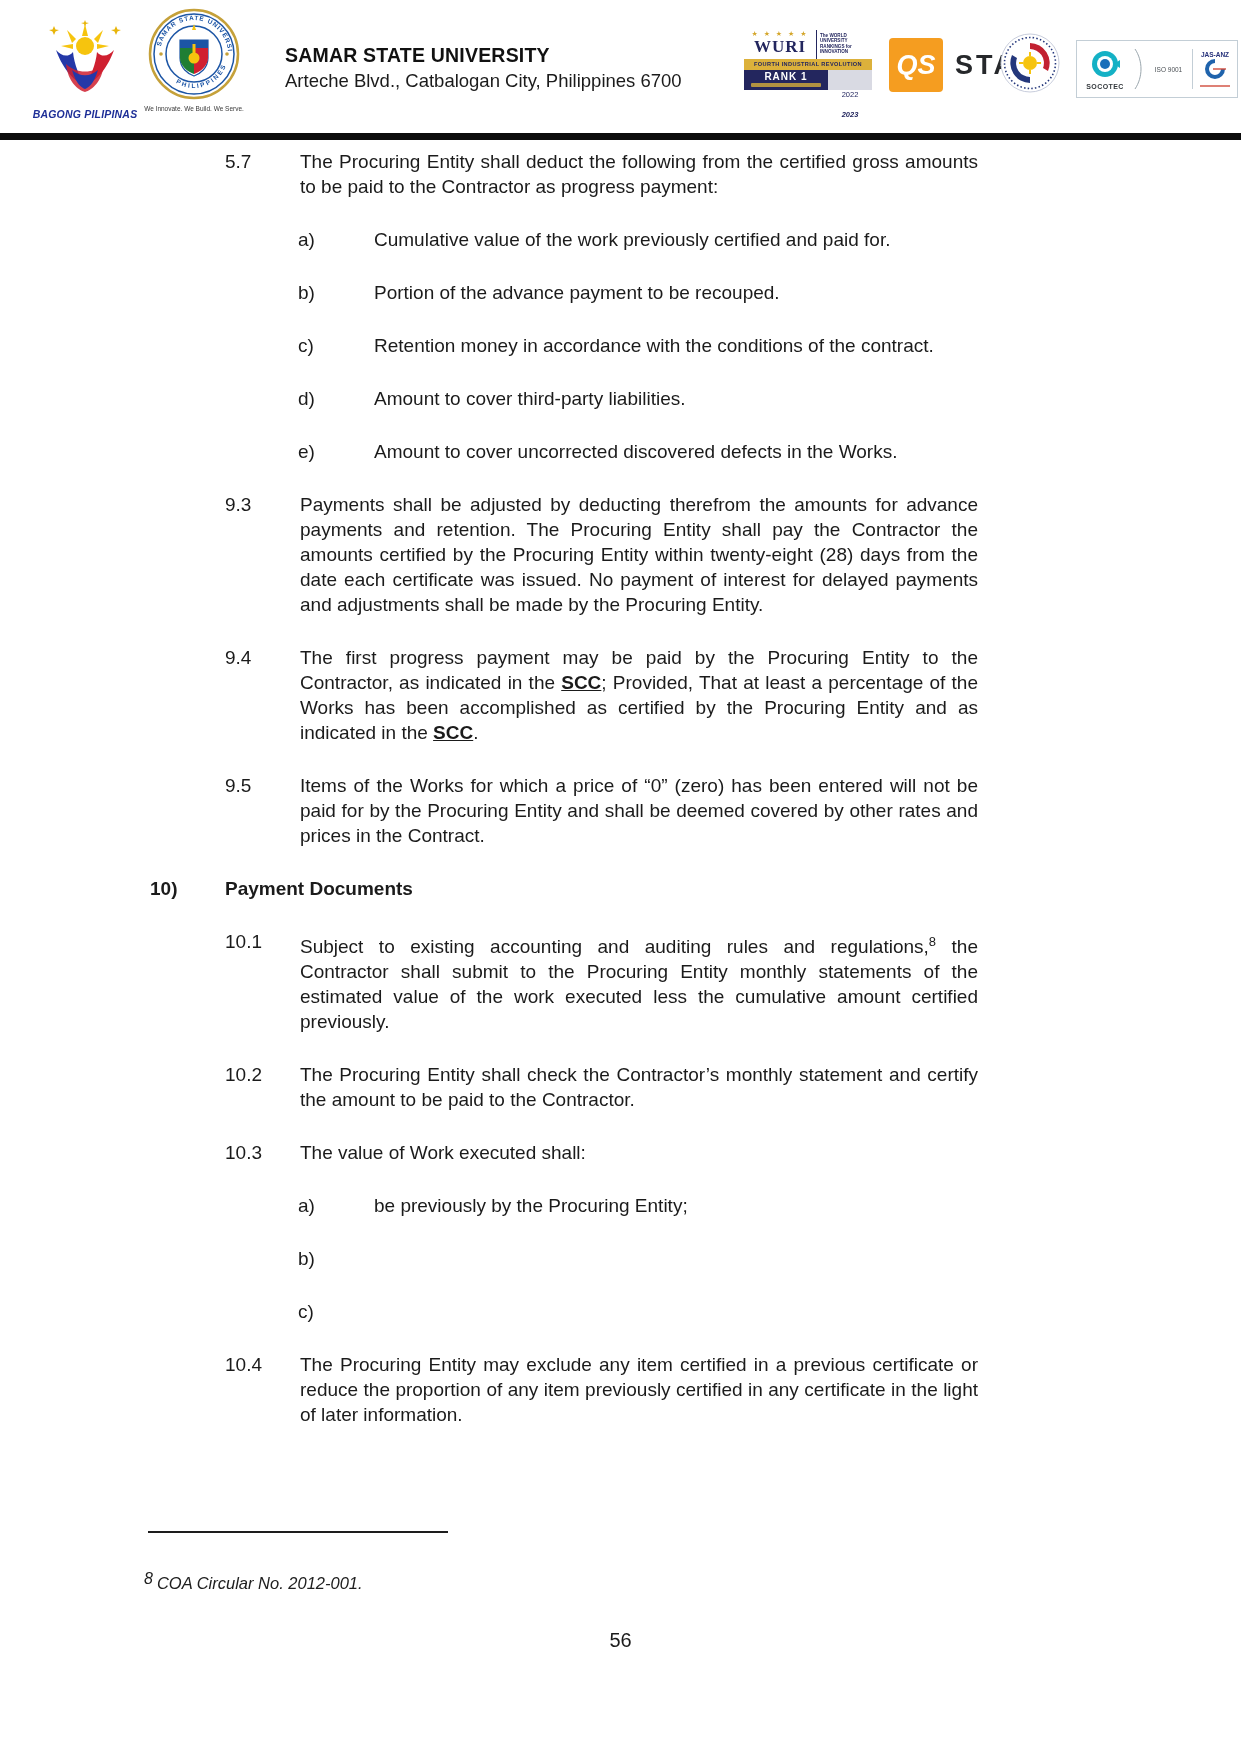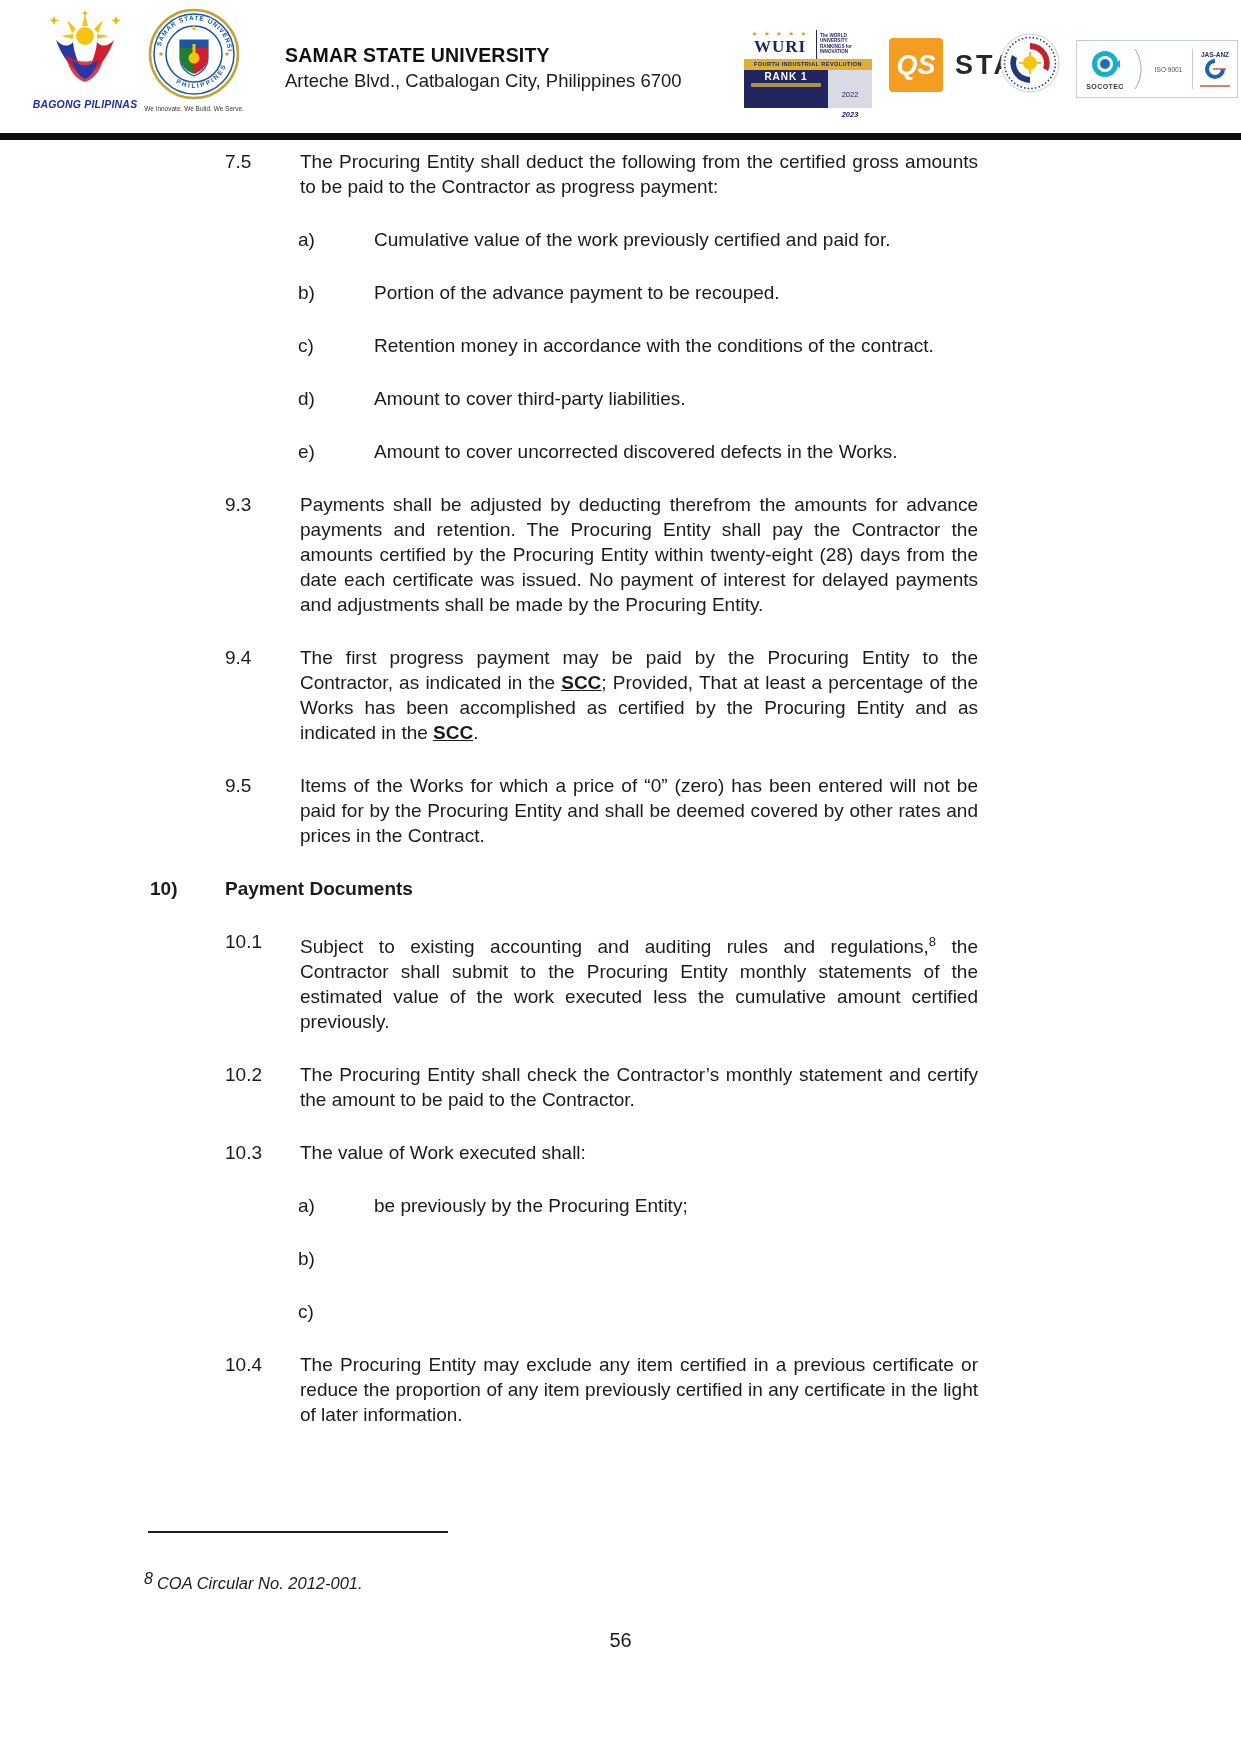--- a/index.html
+++ b/index.html
@@ -30,7 +30,7 @@
   .wuri-word{font-family:"Liberation Serif","DejaVu Serif",serif;font-size:17px;font-weight:bold;color:#23265e;line-height:18px;letter-spacing:1px;}
   .wuri-right{flex:1;font-size:4.6px;line-height:5.4px;color:#23265e;padding:3px 0 0 3px;font-weight:bold;text-align:left;}
   .wuri-band{height:11px;background:#dcb13b;color:#23265e;font-size:5.6px;font-weight:bold;text-align:center;line-height:11px;letter-spacing:.4px;}
-  .wuri-bottom{display:flex;height:38px;}
+  .wuri-bottom{display:flex;height:20px;}
   .wuri-rank{width:84px;background:#23265e;color:#fff;text-align:center;}
   .wuri-rank-main{font-size:10px;font-weight:bold;line-height:13px;letter-spacing:1px;}
   .wuri-rank-sub{margin:0 auto;width:70px;height:4px;background:linear-gradient(90deg,#caa53c,#caa53c);opacity:.85;border-radius:1px;}

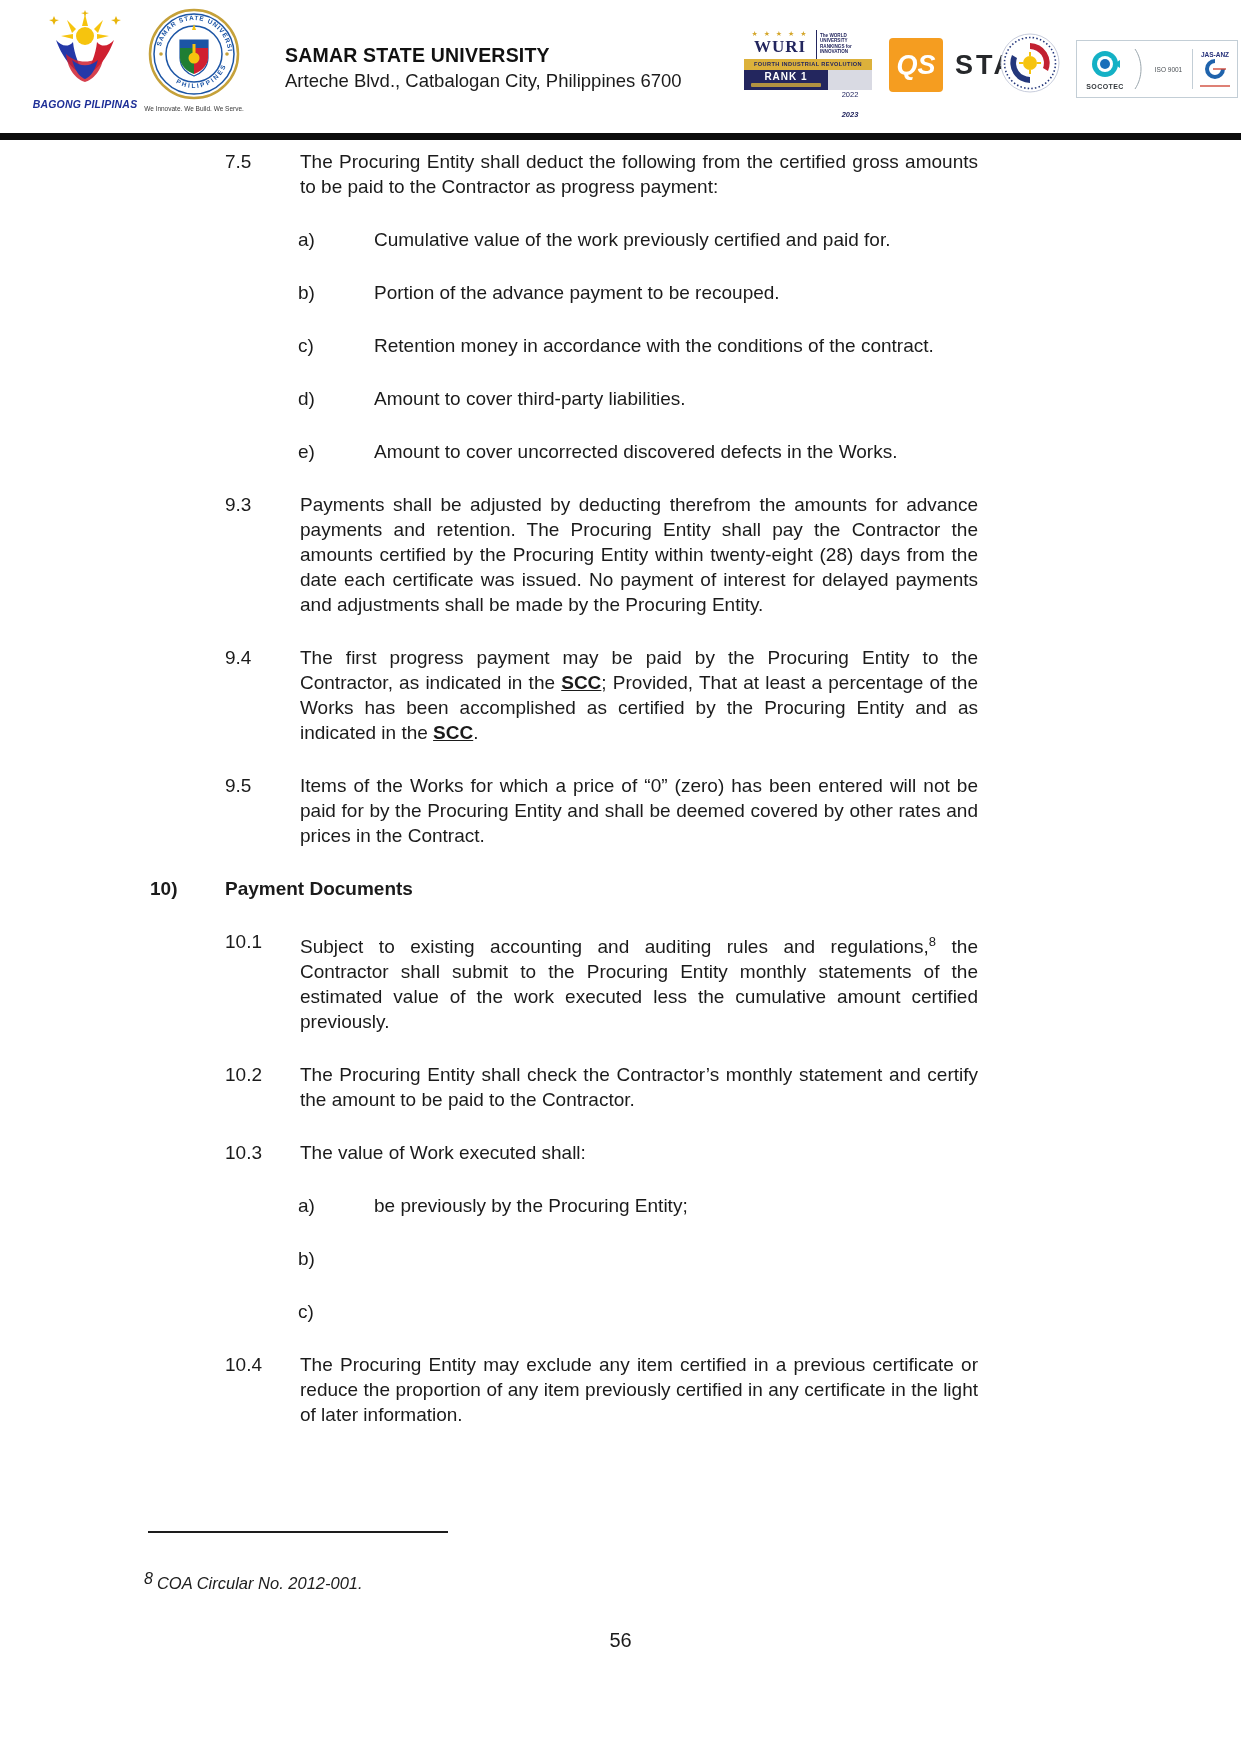--- a/index.html
+++ b/index.html
@@ -14,7 +14,7 @@
   }
   
   .header{position:absolute;left:0;top:0;width:100%;height:133px;}
-  .bagong{position:absolute;left:32px;top:10px;width:106px;height:100px;text-align:center;}
+  .bagong{position:absolute;left:32px;top:20px;width:106px;height:100px;text-align:center;}
   .bagong-label{font-size:10.5px;font-weight:bold;font-style:italic;color:#1e2f97;letter-spacing:.2px;white-space:nowrap;}
   .seal-wrap{position:absolute;left:138px;top:8px;width:112px;height:104px;text-align:center;}
   .seal-tagline{font-size:6.5px;color:#3a3a3a;white-space:nowrap;margin-top:1px;}

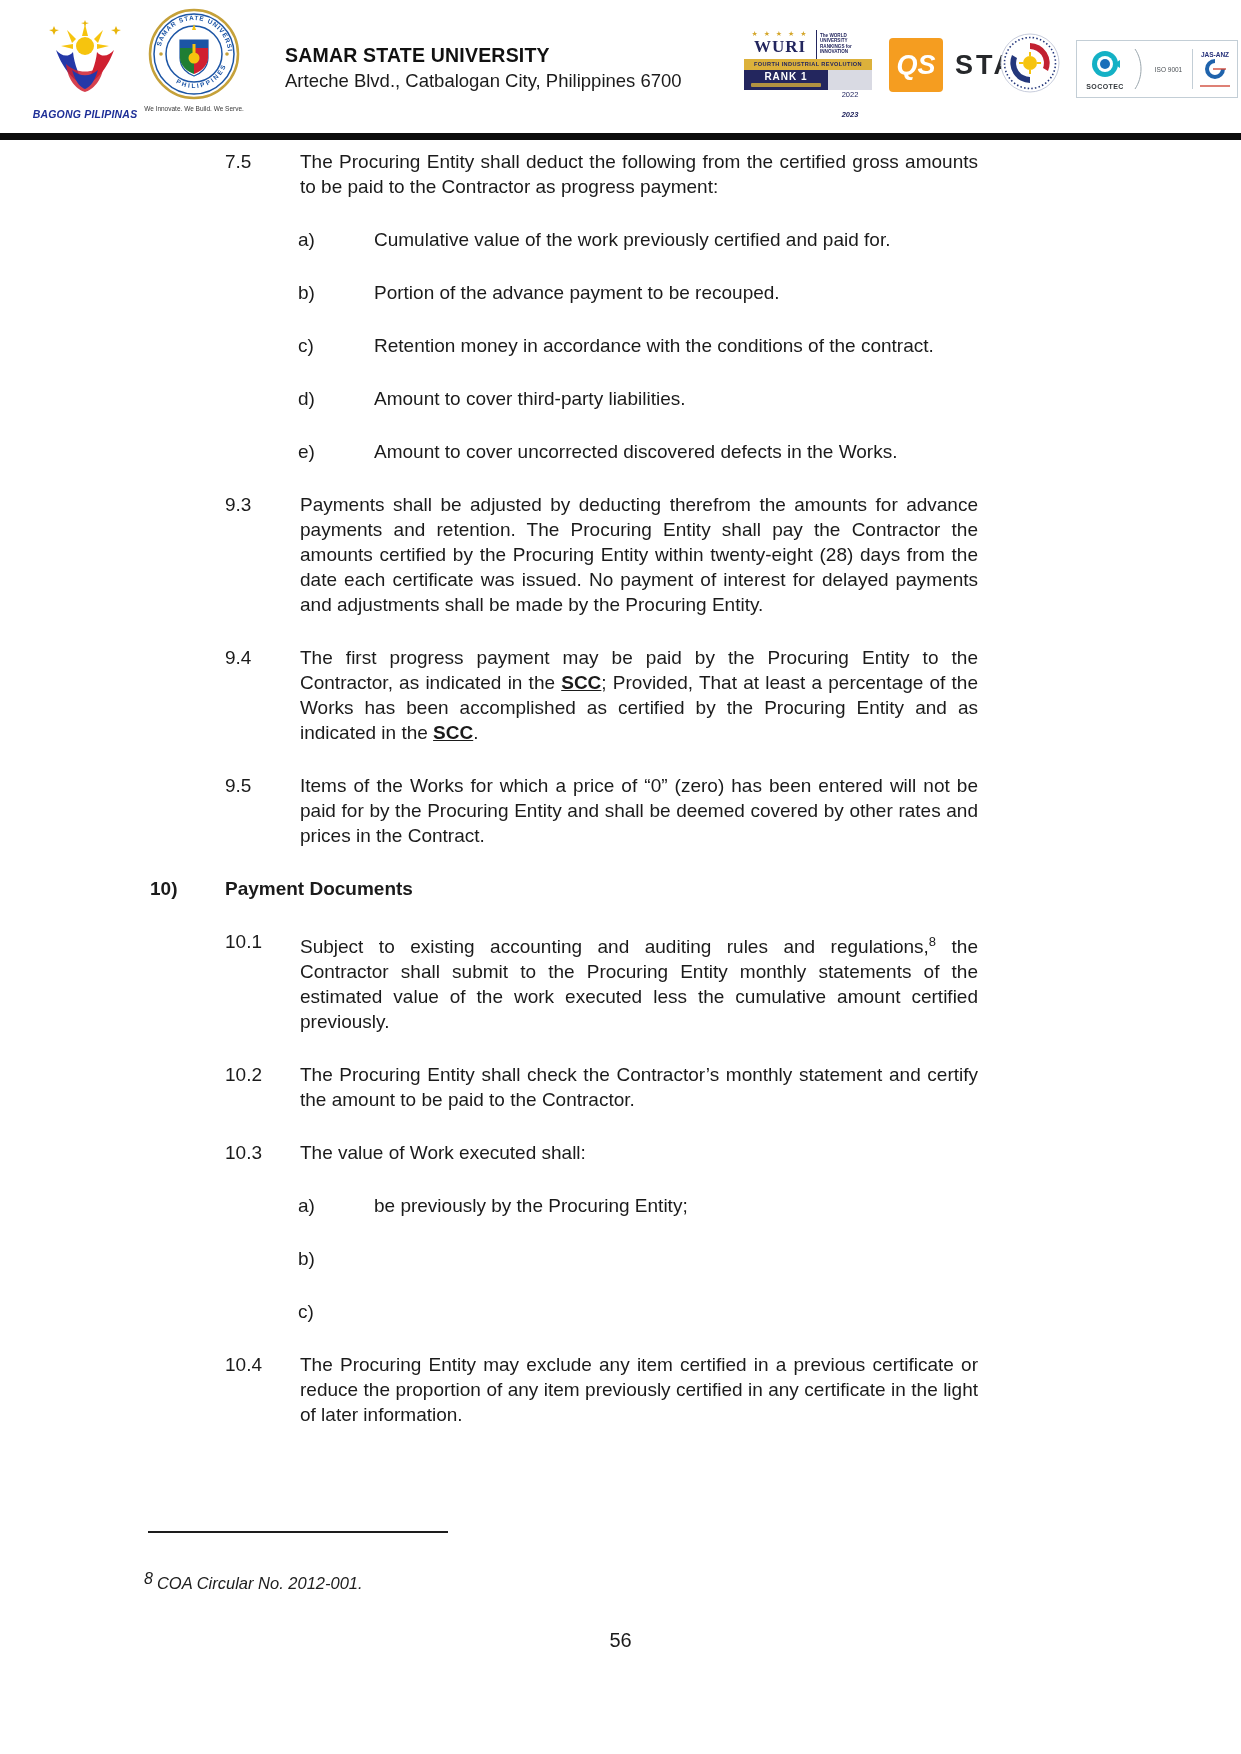--- a/index.html
+++ b/index.html
@@ -214,7 +214,7 @@
   <main class="content">
     <div>
         <div class="block item">
-          <span class="num">7.5</span>
+          <span class="num">5.7</span>
           <div class="text">The Procuring Entity shall deduct the following from the certified gross amounts to be paid to the Contractor as progress payment:</div>
         </div>
         <div class="block subitem">

